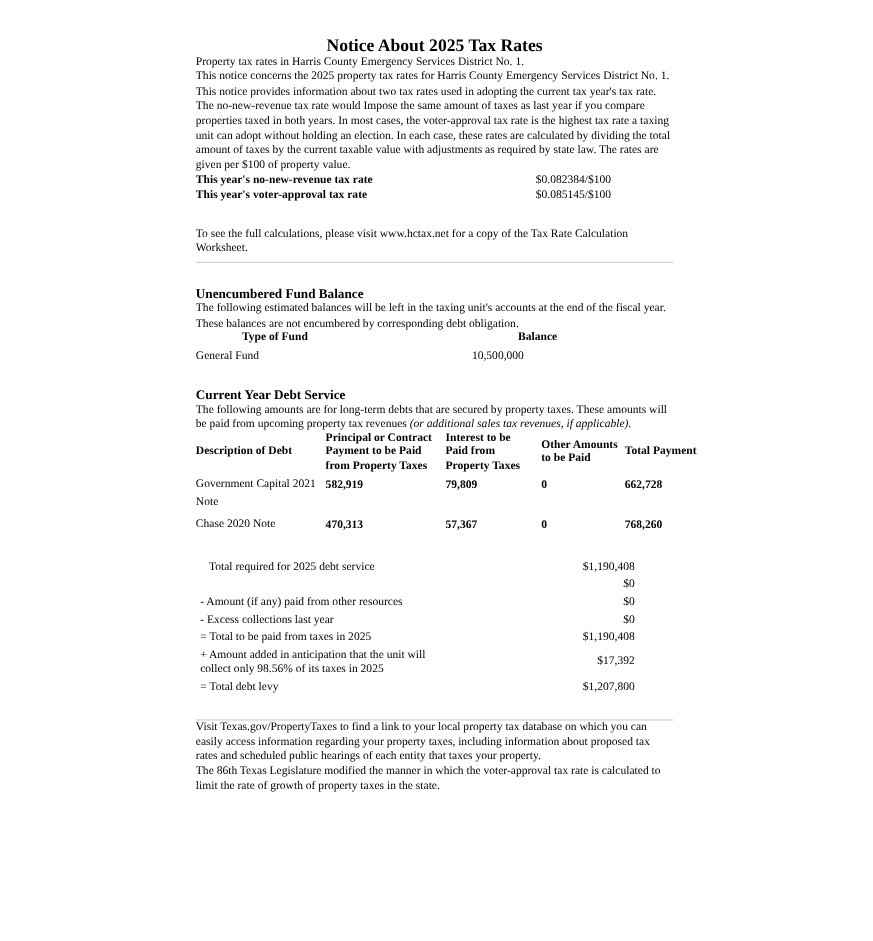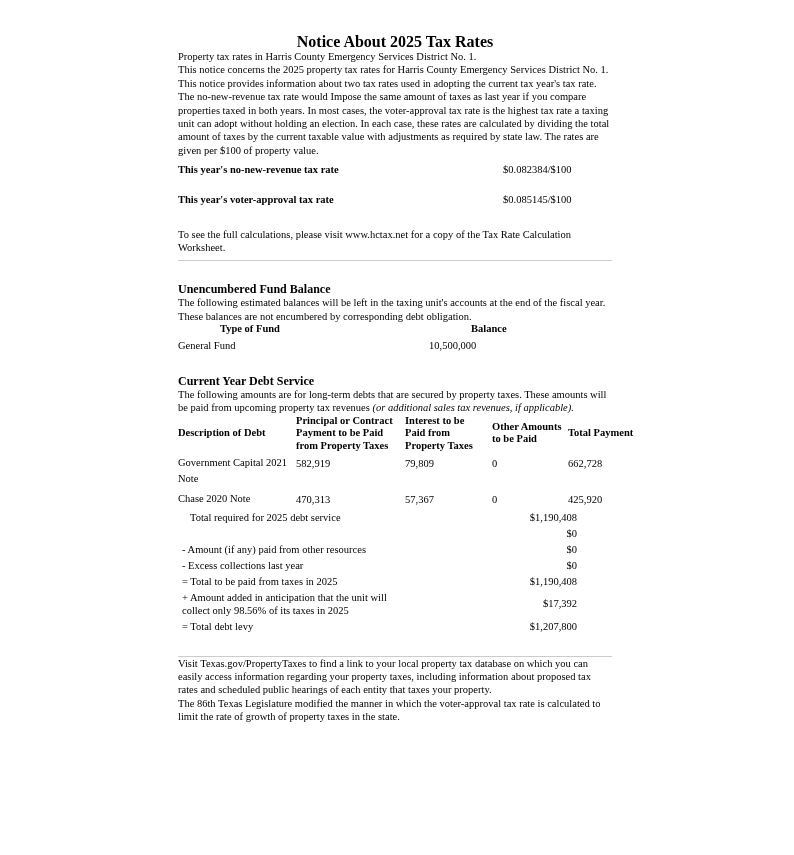--- a/index.html
+++ b/index.html
@@ -21,7 +21,7 @@
     font-size: 16px; line-height: 17px;
     font-weight: bold; text-align: center;
   }
-  .rates { margin-top: 6px; display: grid; grid-template-columns: 309px 1fr; gap: 16px; }
+  .rates { display: grid; grid-template-columns: 309px 1fr; }
   .rates .lbl { font-weight: bold; }
   .note { margin-top: 22px; }
   hr.rule { border: none; border-top: 1px solid #cccccc; margin: 5px 0 0 0; height: 0; }

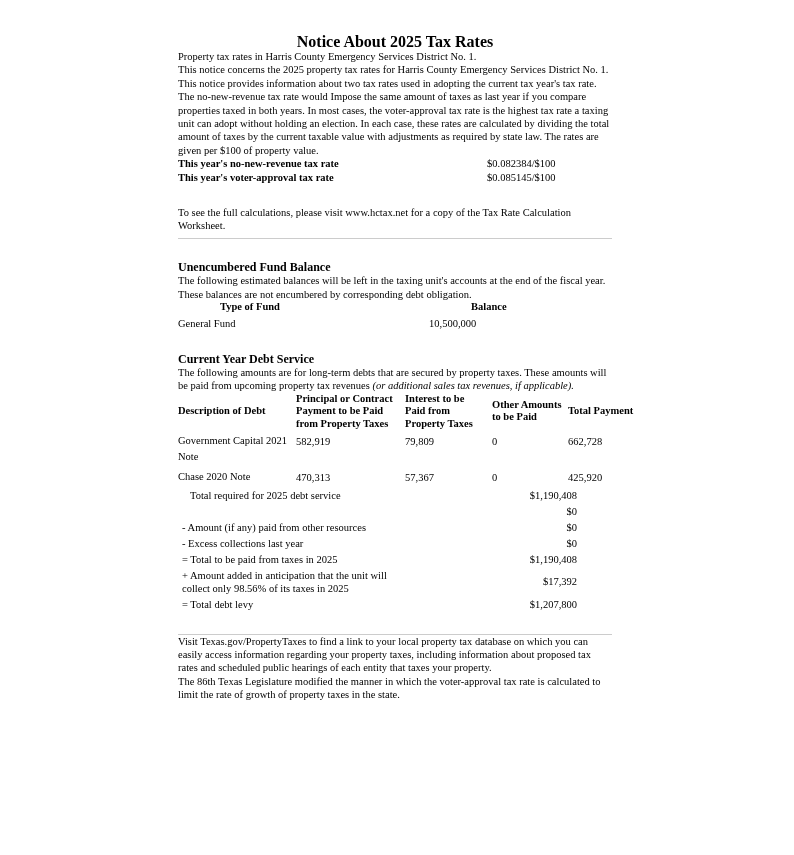--- a/index.html
+++ b/index.html
@@ -42,7 +42,7 @@
   }
   table.debt td { text-align: left; vertical-align: top; padding: 0 4px 2px 0; }
   table.debt td.desc { line-height: 16px; padding-top: 2px; }
-  table.debt td.num { padding-top: 4px; }
+  table.debt td.num { padding-top: 4px; font-weight: bold; }
   .summary { width: 399px; padding-left: 4px; box-sizing: border-box; }
   .summary .srow { display: flex; align-items: center; padding: 1.3px 0; }
   .summary .slabel { width: 230px; }

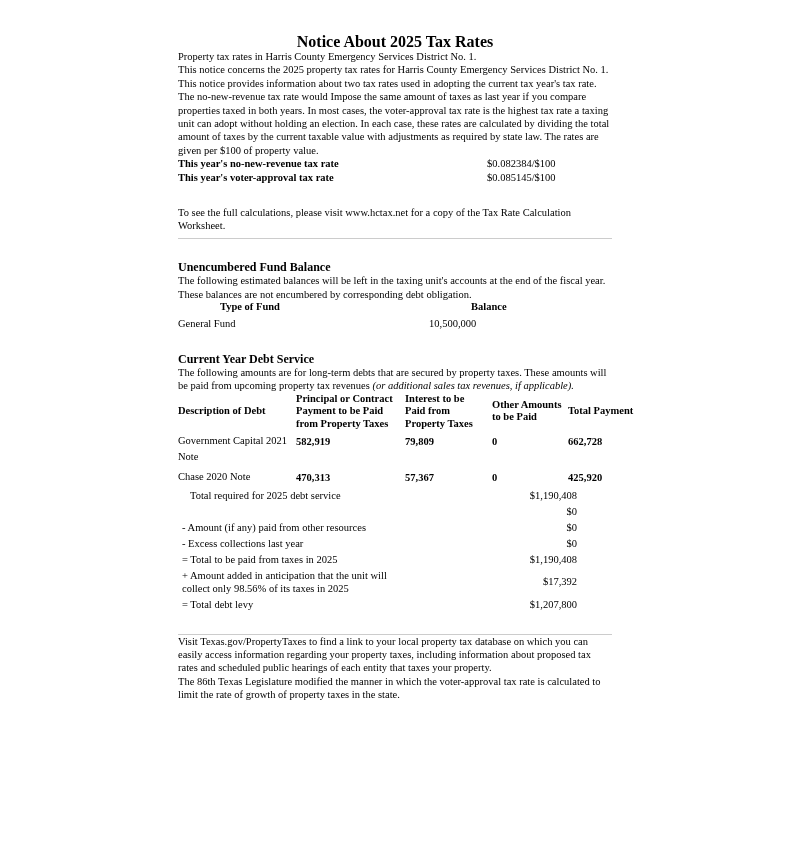--- a/index.html
+++ b/index.html
@@ -124,7 +124,7 @@
           <td class="num">470,313</td>
           <td class="num">57,367</td>
           <td class="num">0</td>
-          <td class="num">425,920</td>
+          <td class="num">768,260</td>
         </tr>
       </tbody>
     </table>

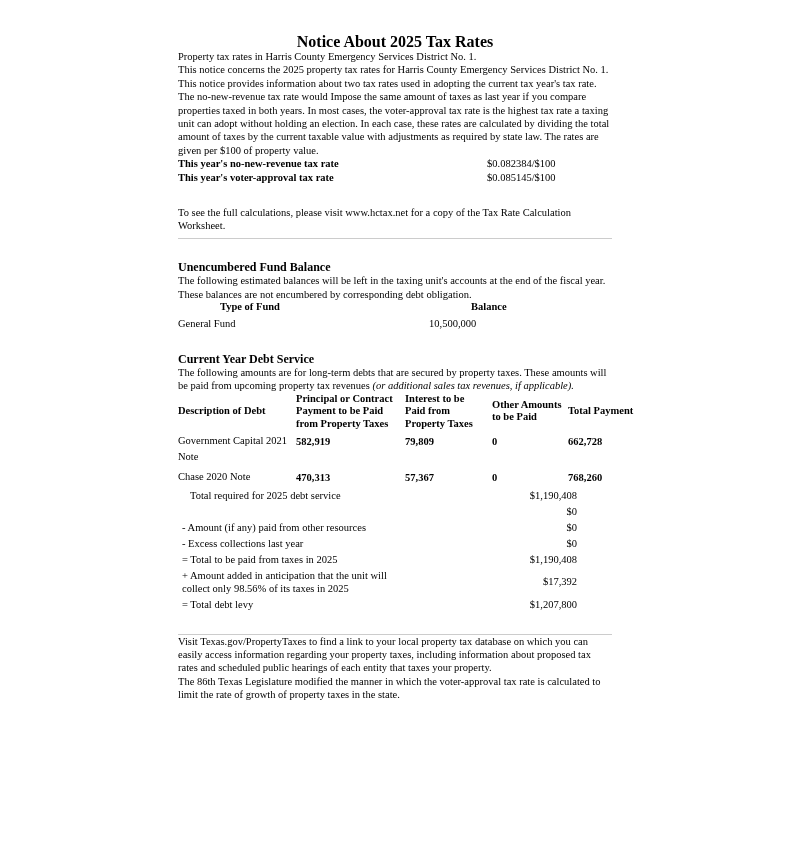--- a/index.html
+++ b/index.html
@@ -43,7 +43,7 @@
   table.debt td { text-align: left; vertical-align: top; padding: 0 4px 2px 0; }
   table.debt td.desc { line-height: 16px; padding-top: 2px; }
   table.debt td.num { padding-top: 4px; font-weight: bold; }
-  .summary { width: 399px; padding-left: 4px; box-sizing: border-box; }
+  .summary { margin-top: 20px; width: 399px; padding-left: 4px; box-sizing: border-box; }
   .summary .srow { display: flex; align-items: center; padding: 1.3px 0; }
   .summary .slabel { width: 230px; }
   .summary .slabel.ind { padding-left: 8px; box-sizing: border-box; }

